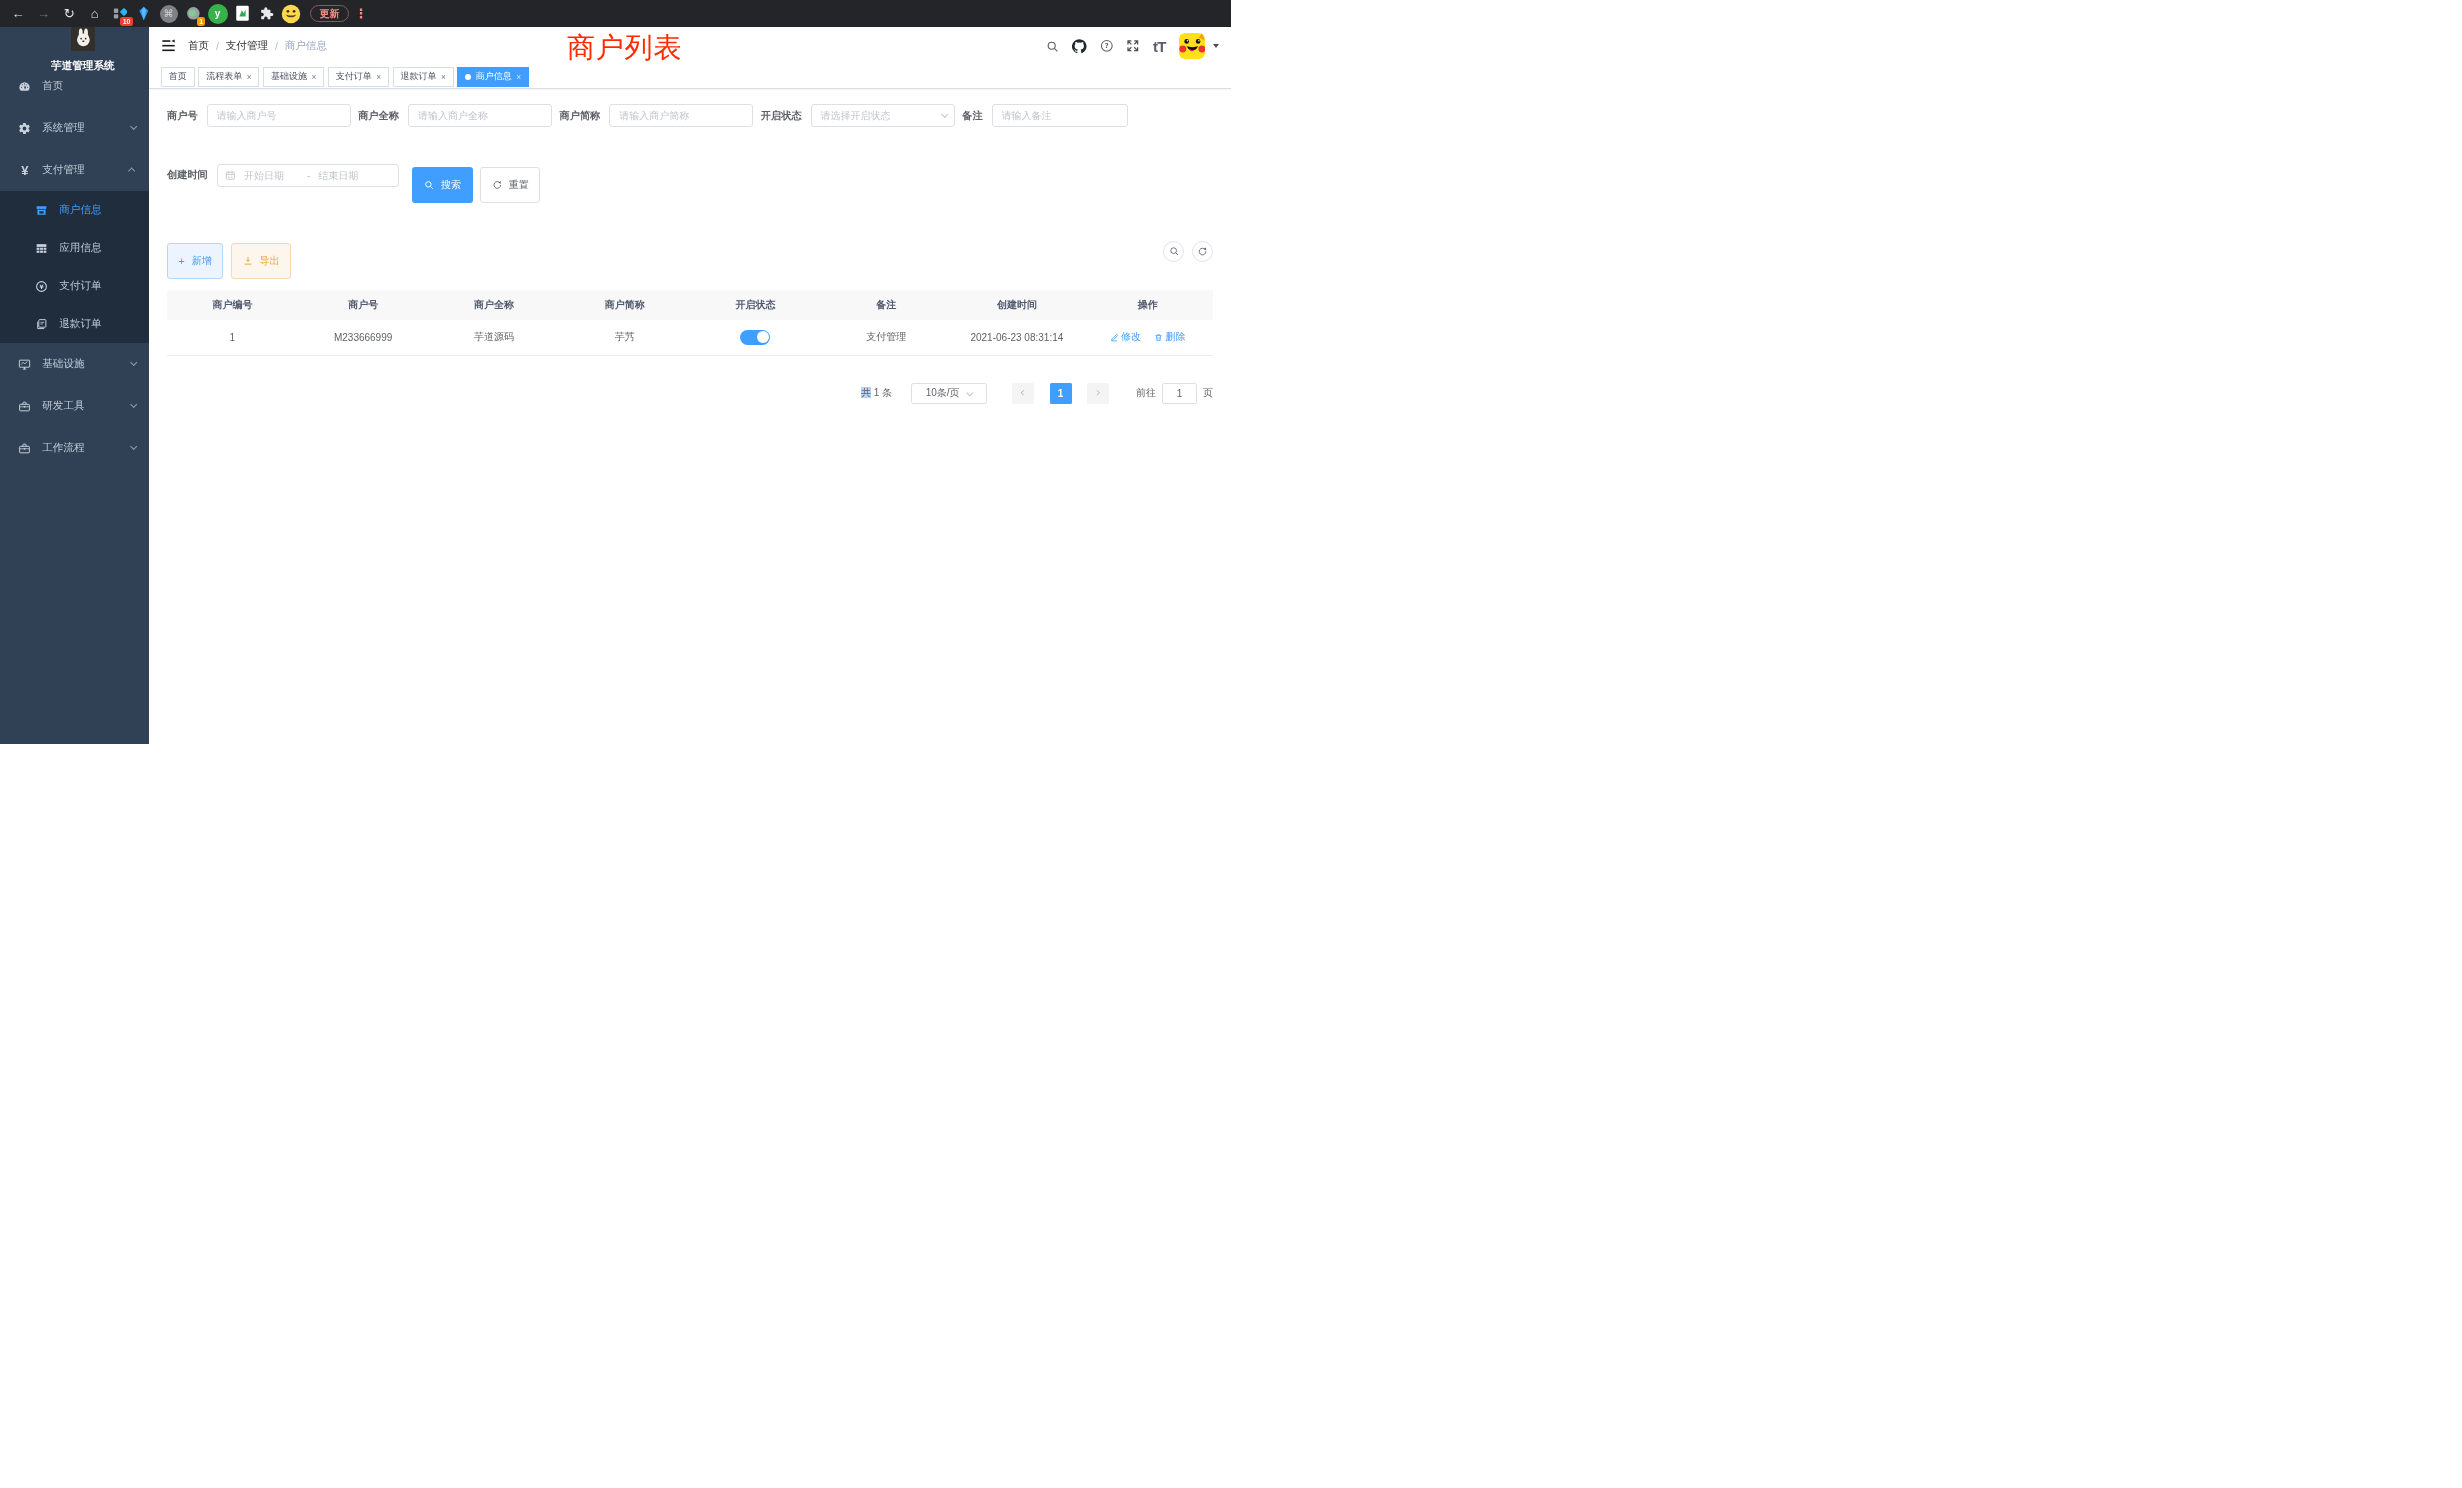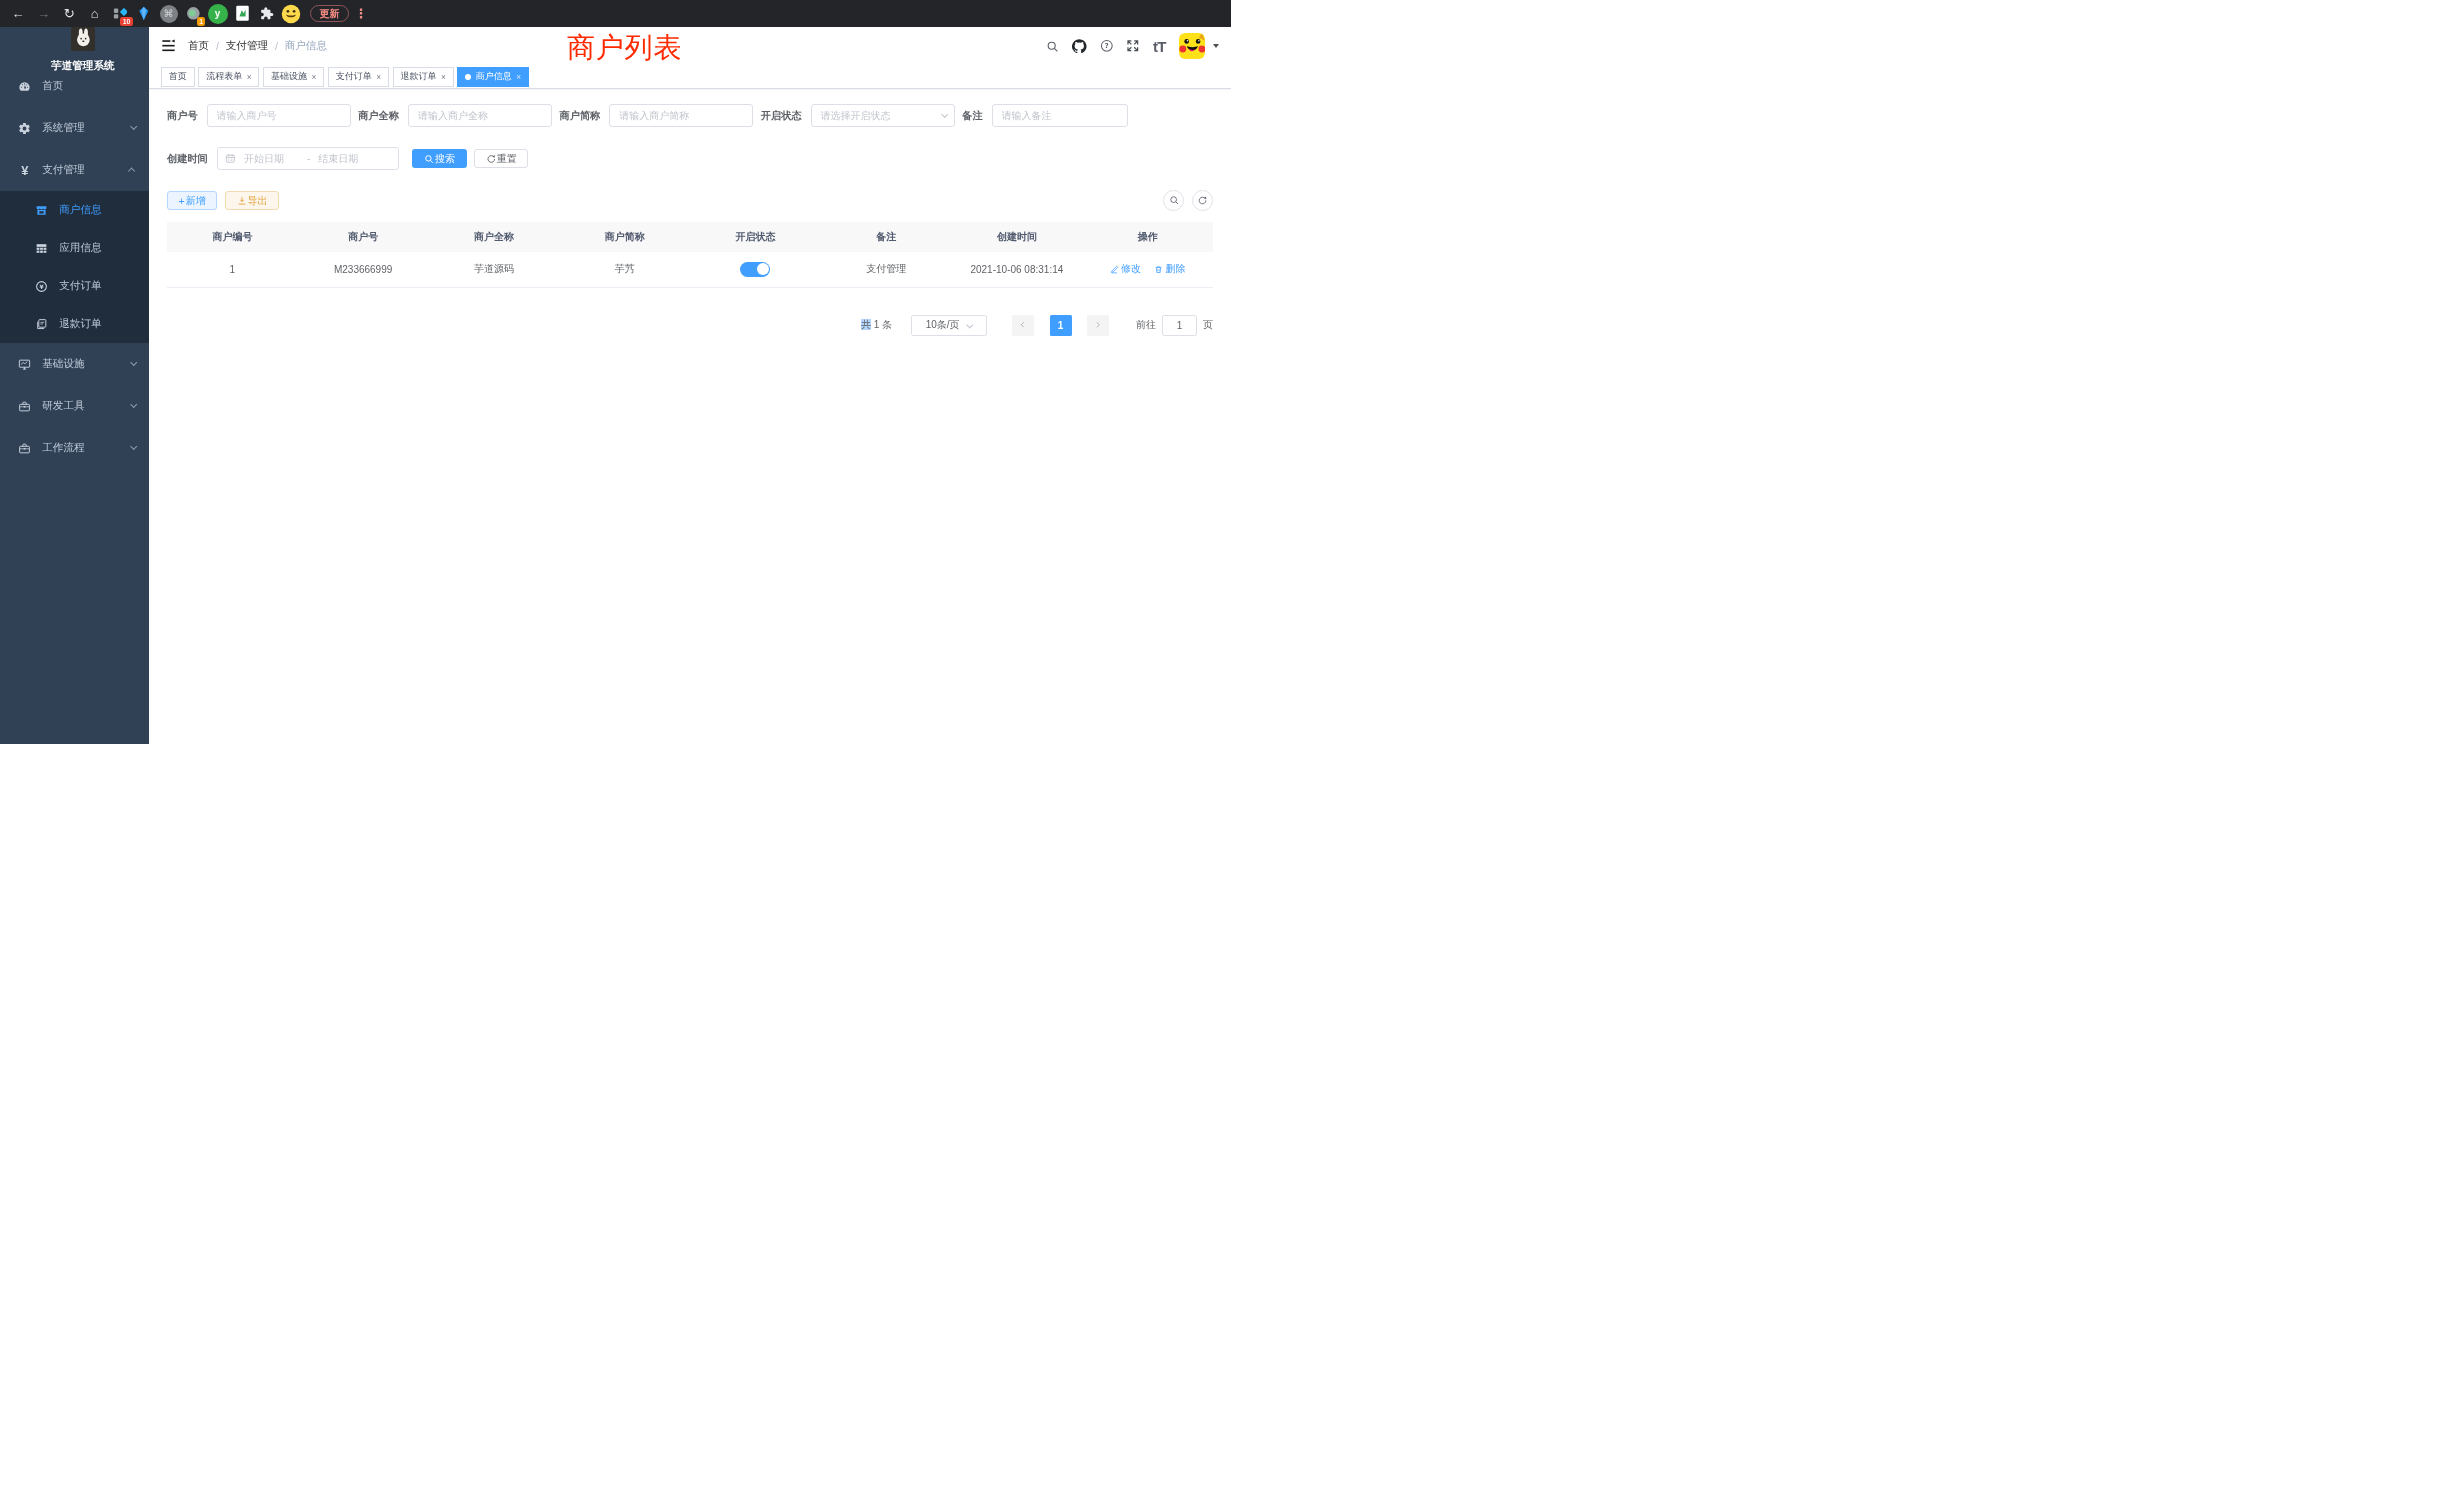--- a/index.html
+++ b/index.html
@@ -78,7 +78,7 @@
   .date-ph{font-size:10px;color:#c0c4cc;border:none;outline:none;width:59px;background:transparent;font-family:inherit;}
   .date-ph::placeholder{color:#c0c4cc;}
   .date-sep{color:#c0c4cc;font-size:10px;}
-  .btn{height:19px;border-radius:3px;font-size:10px;display:inline-flex;align-items:center;justify-content:center;gap:1px;padding:0 10.6px;cursor:pointer;border:0.8px solid transparent;font-family:inherit;}
+  .btn{height:36px;border-radius:3px;font-size:10px;display:inline-flex;align-items:center;justify-content:center;gap:7px;padding:0 10.6px;cursor:pointer;border:0.8px solid transparent;font-family:inherit;margin-top:20px;}
   .btn-primary{background:#409EFF;color:#fff;margin-left:6px;}
   .btn-plain{background:#fff;border-color:#dcdfe6;color:#606266;margin-left:7.6px;}
   .btn-add{background:#ecf5ff;border-color:#b3d8ff;color:#409EFF;}

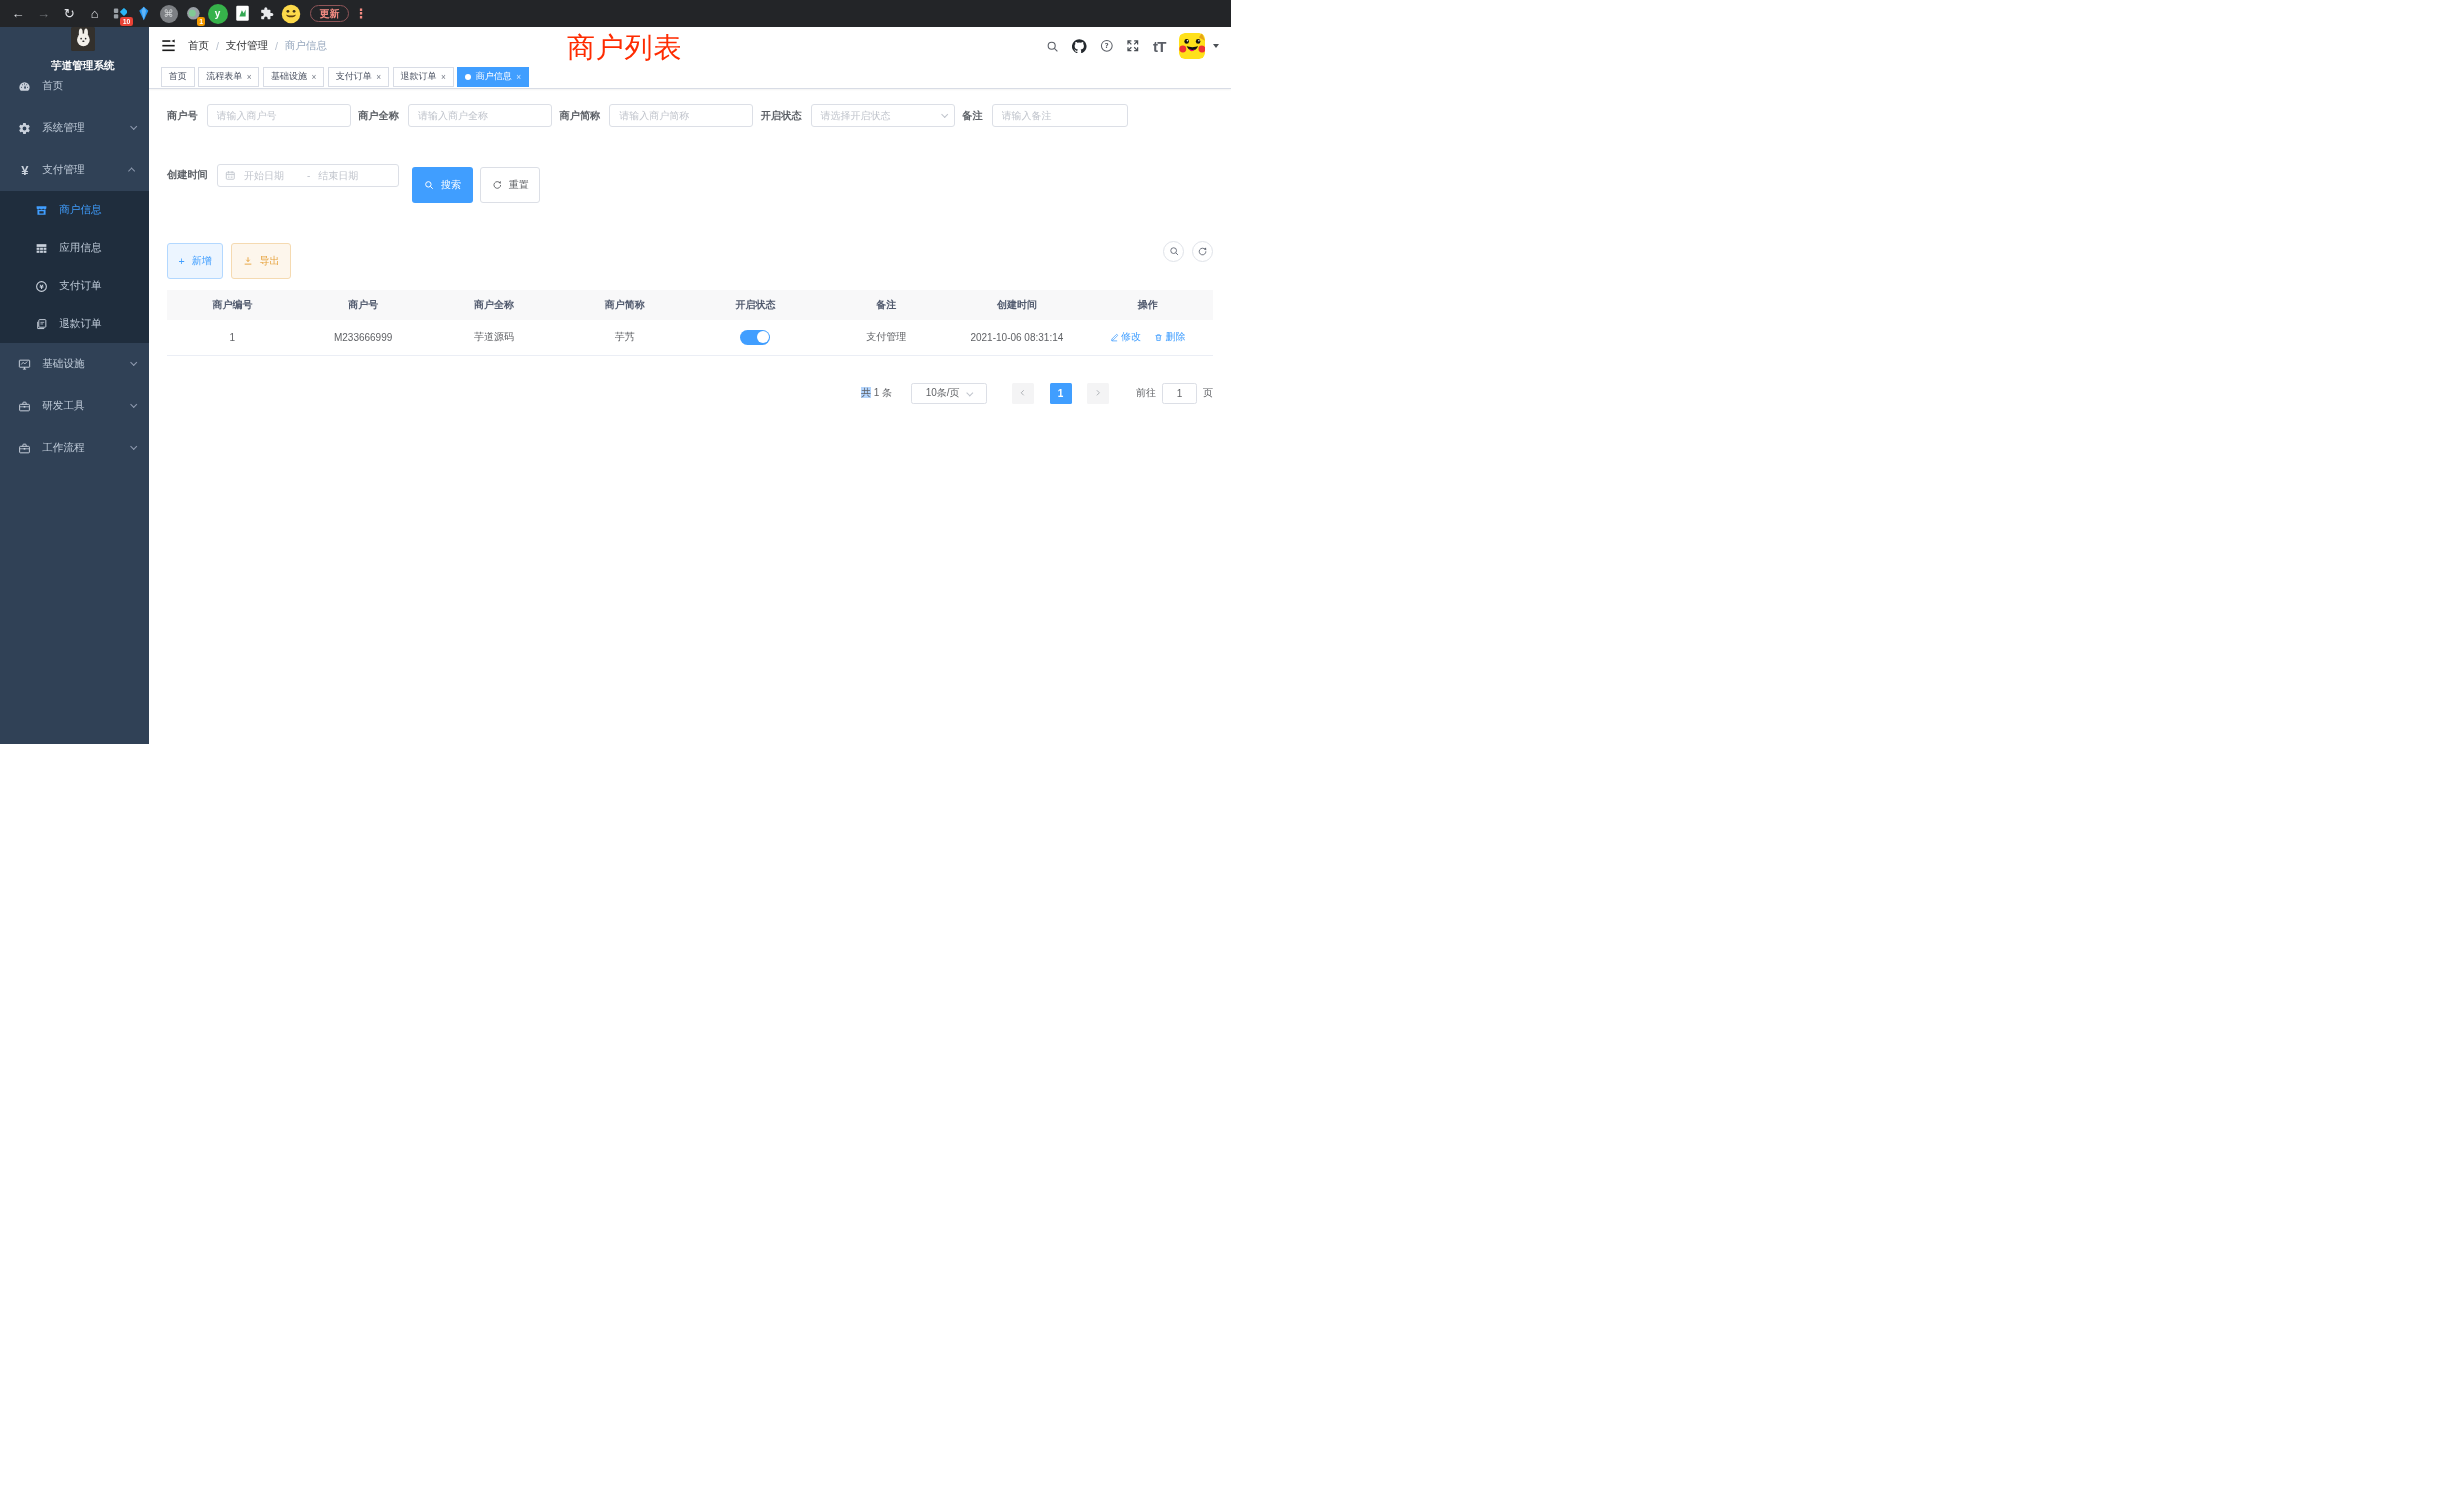--- a/index.html
+++ b/index.html
@@ -494,7 +494,7 @@
             <td>芋艿</td>
             <td><span class="toggle"></span></td>
             <td>支付管理</td>
-            <td>2021-10-06 08:31:14</td>
+            <td>2021-06-23 08:31:14</td>
             <td>
               <span class="op-link">
                 <svg width="9" height="9" viewBox="0 0 24 24">

